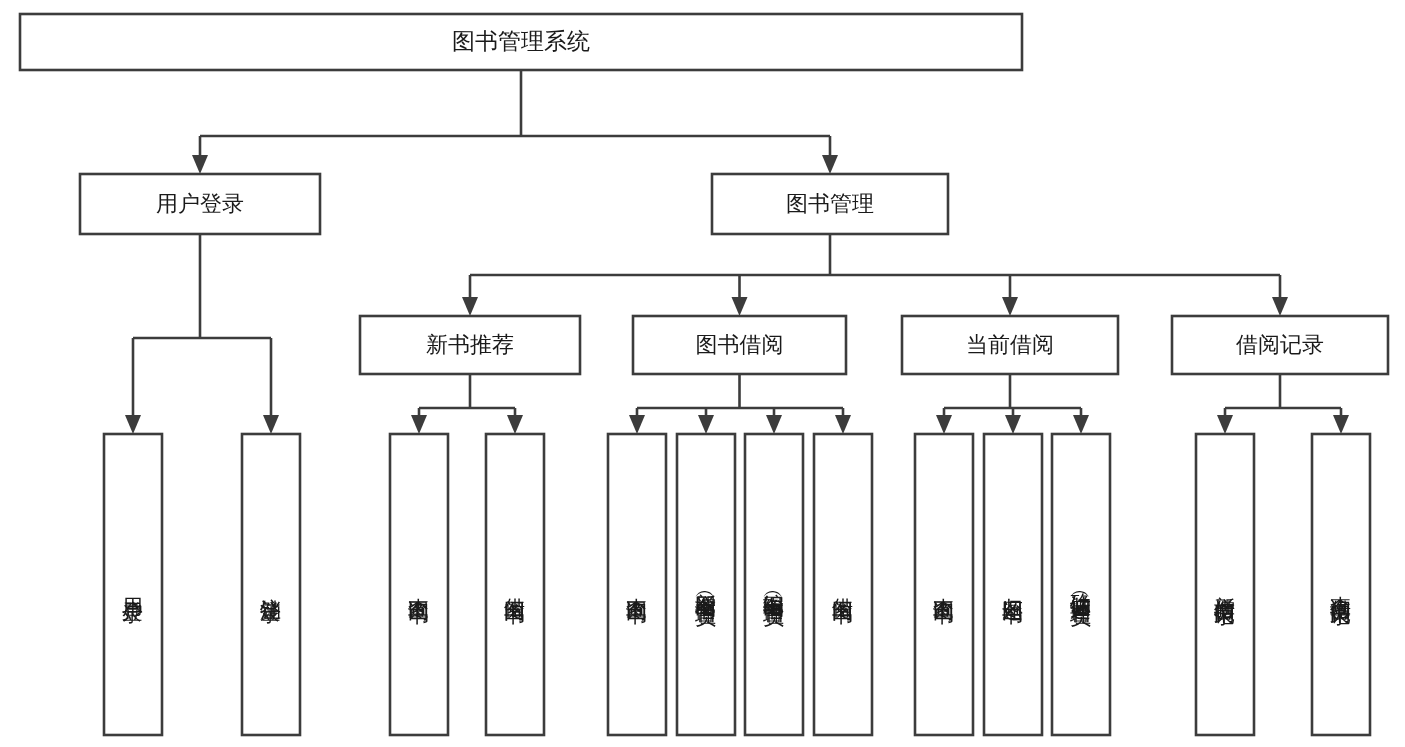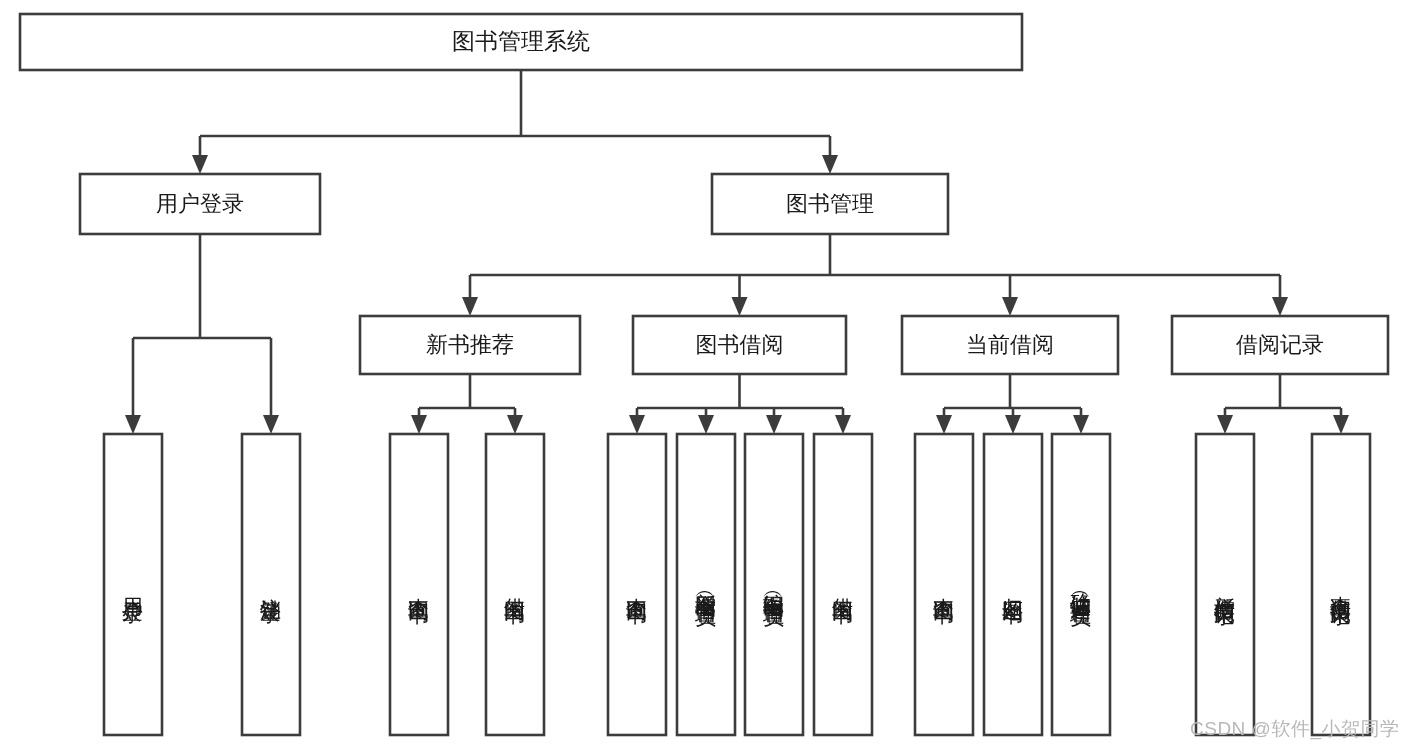--- a/index.html
+++ b/index.html
@@ -218,7 +218,6 @@
       </div>
     </div>
 
-  <div class="watermark" style="left: 1190px; top: 716px;">CSDN @软件_小贺同学</div>
 
 </div>
 

